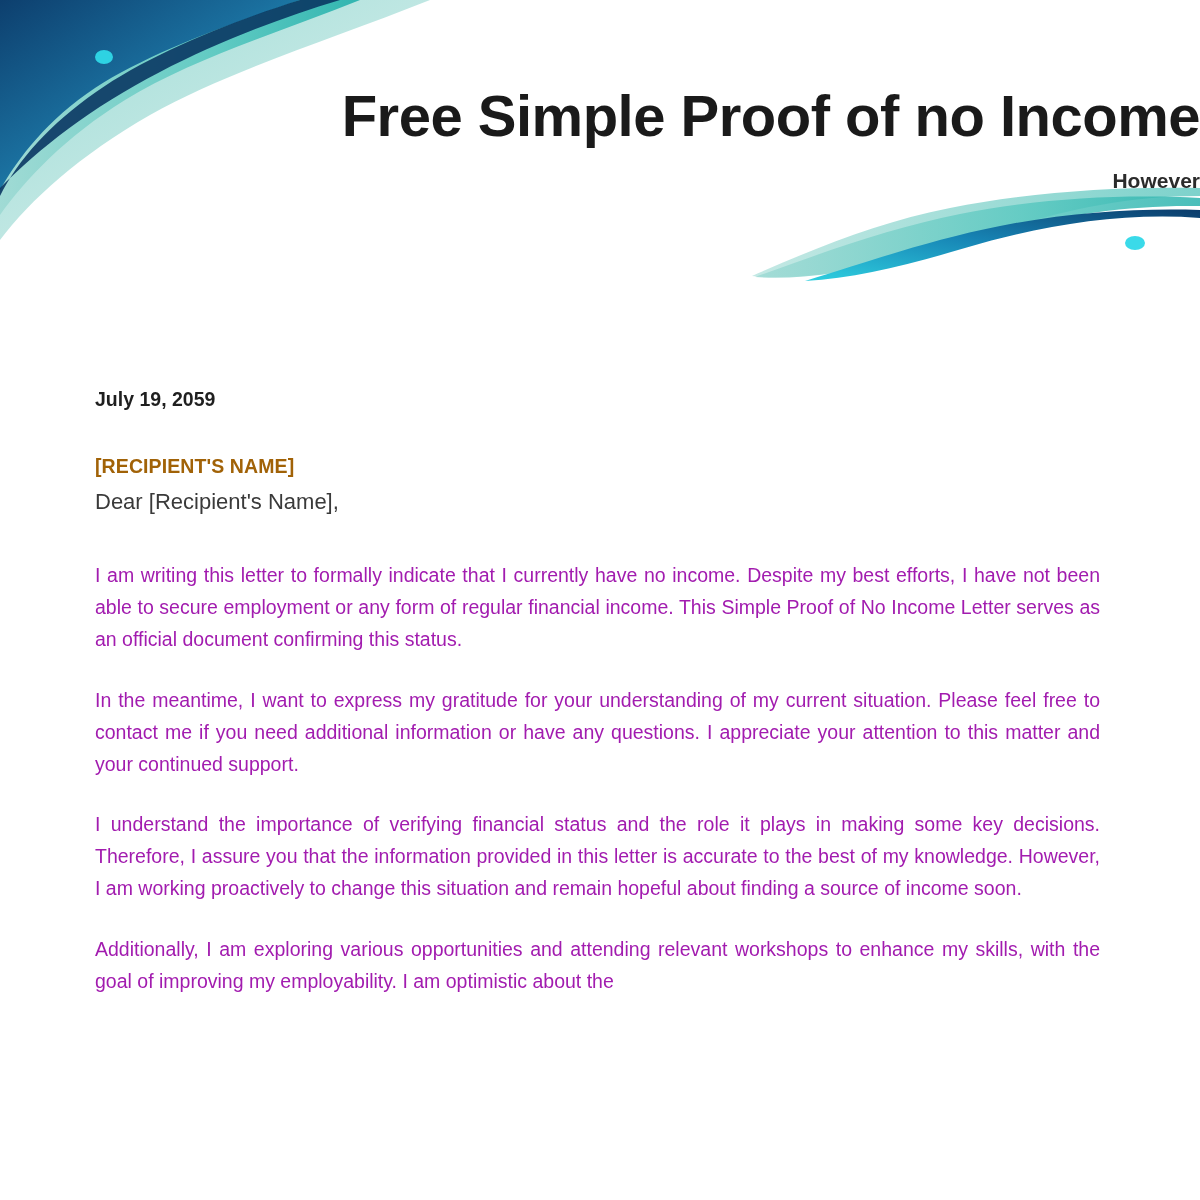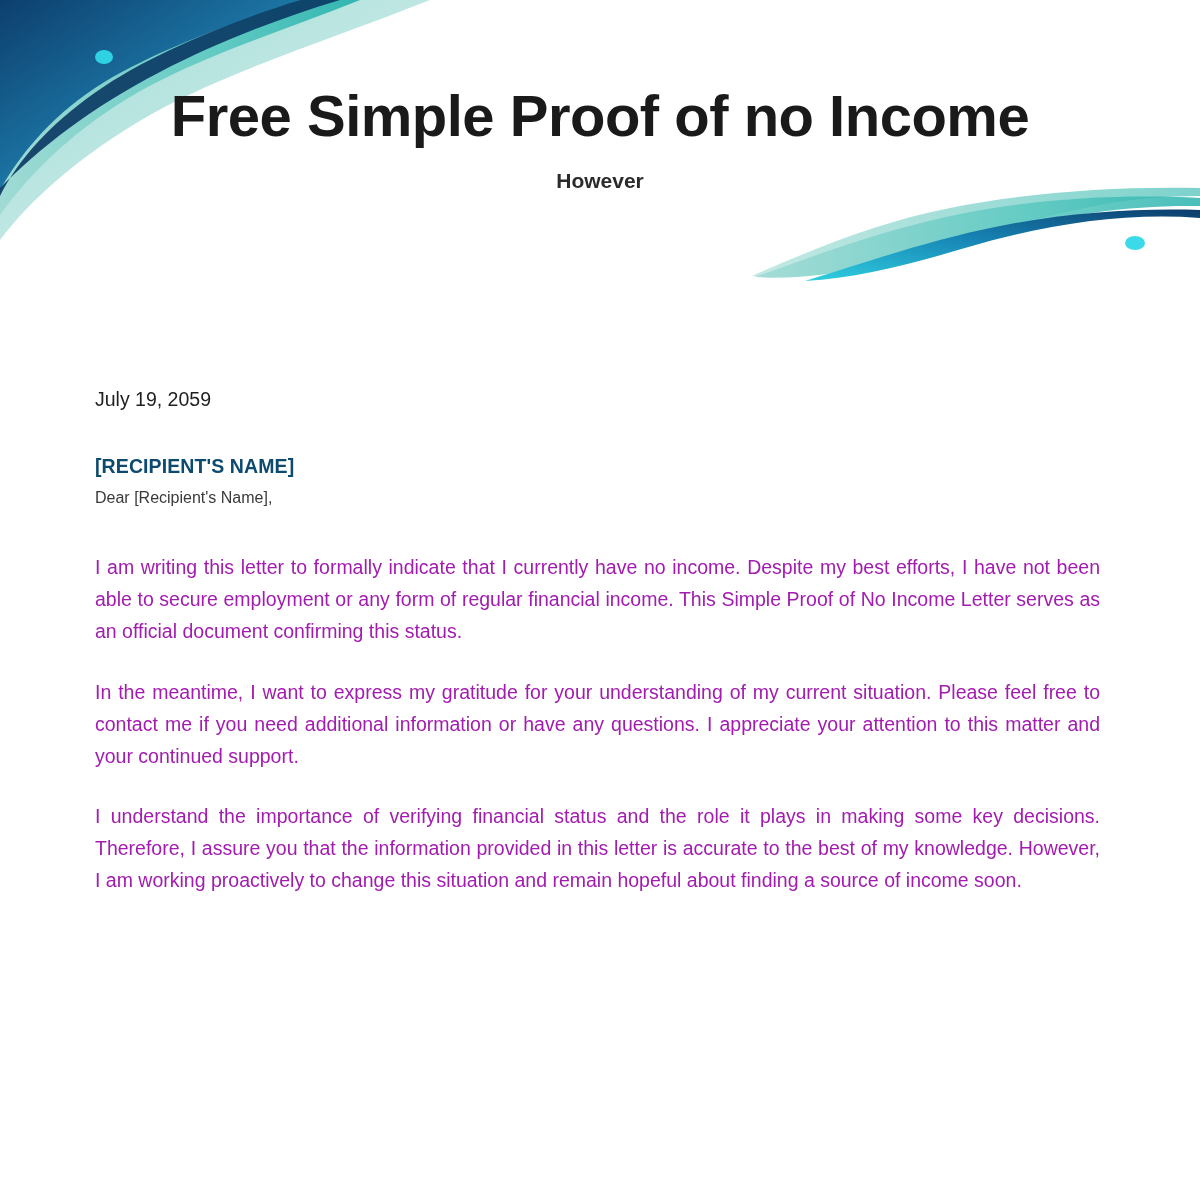--- a/index.html
+++ b/index.html
@@ -36,7 +36,7 @@
     top: 86px;
     left: 0;
     width: 1200px;
-    text-align: center;
+    text-align: right;
     z-index: 5;
   }
   .doc-title {

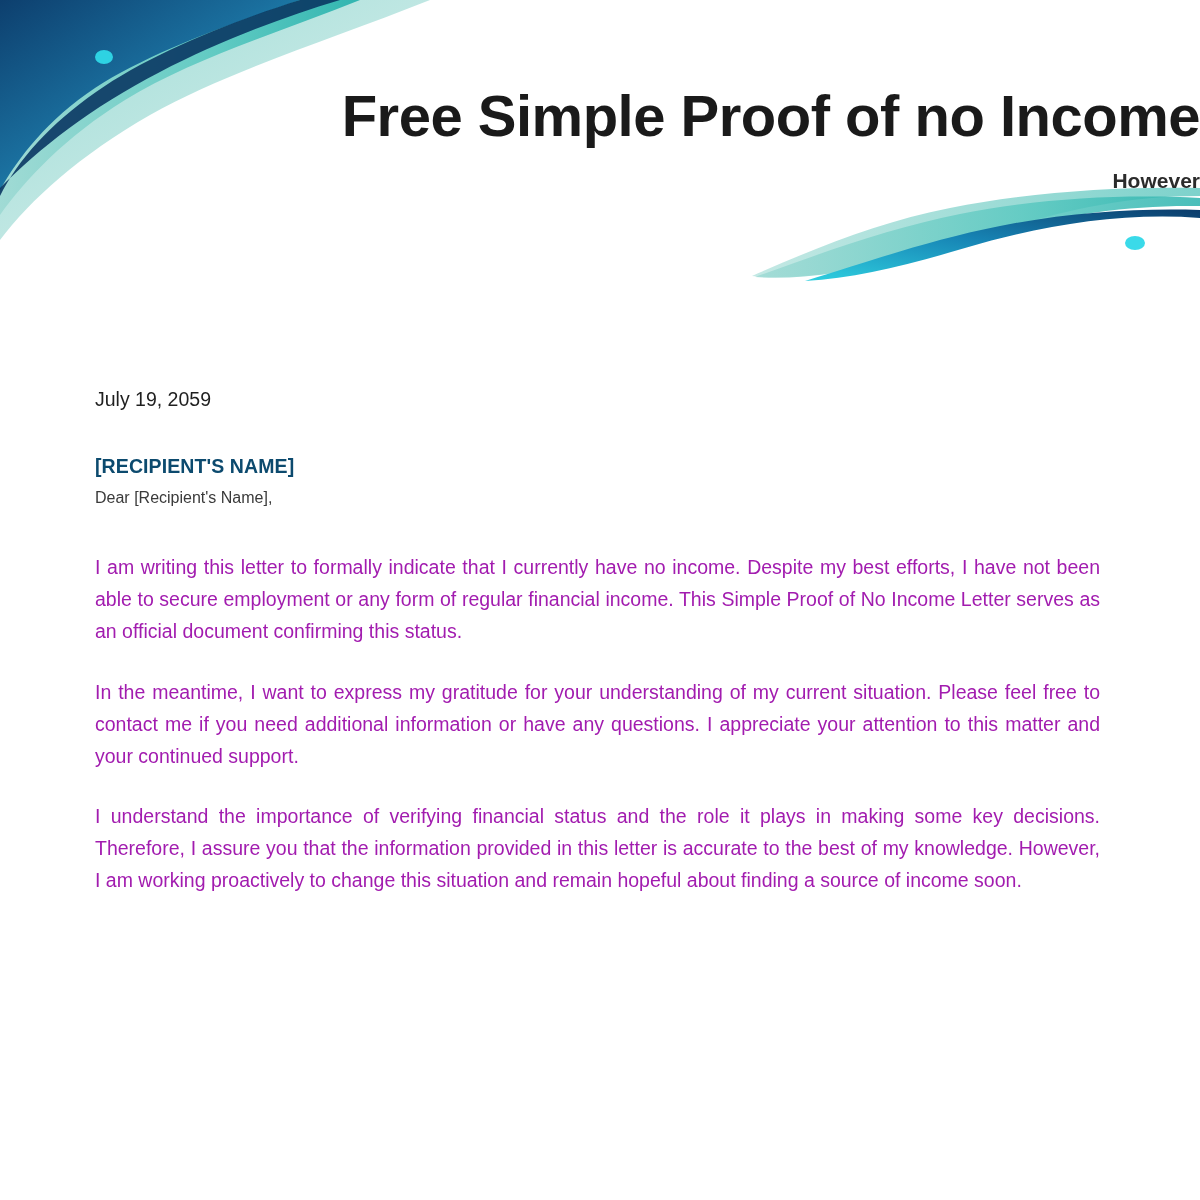--- a/index.html
+++ b/index.html
@@ -64,7 +64,7 @@
   }
   .letter-date {
     font-size: 19.5px;
-    font-weight: normal;
+    font-weight: bold;
     color: #1f1f1f;
     margin-bottom: 44px;
   }

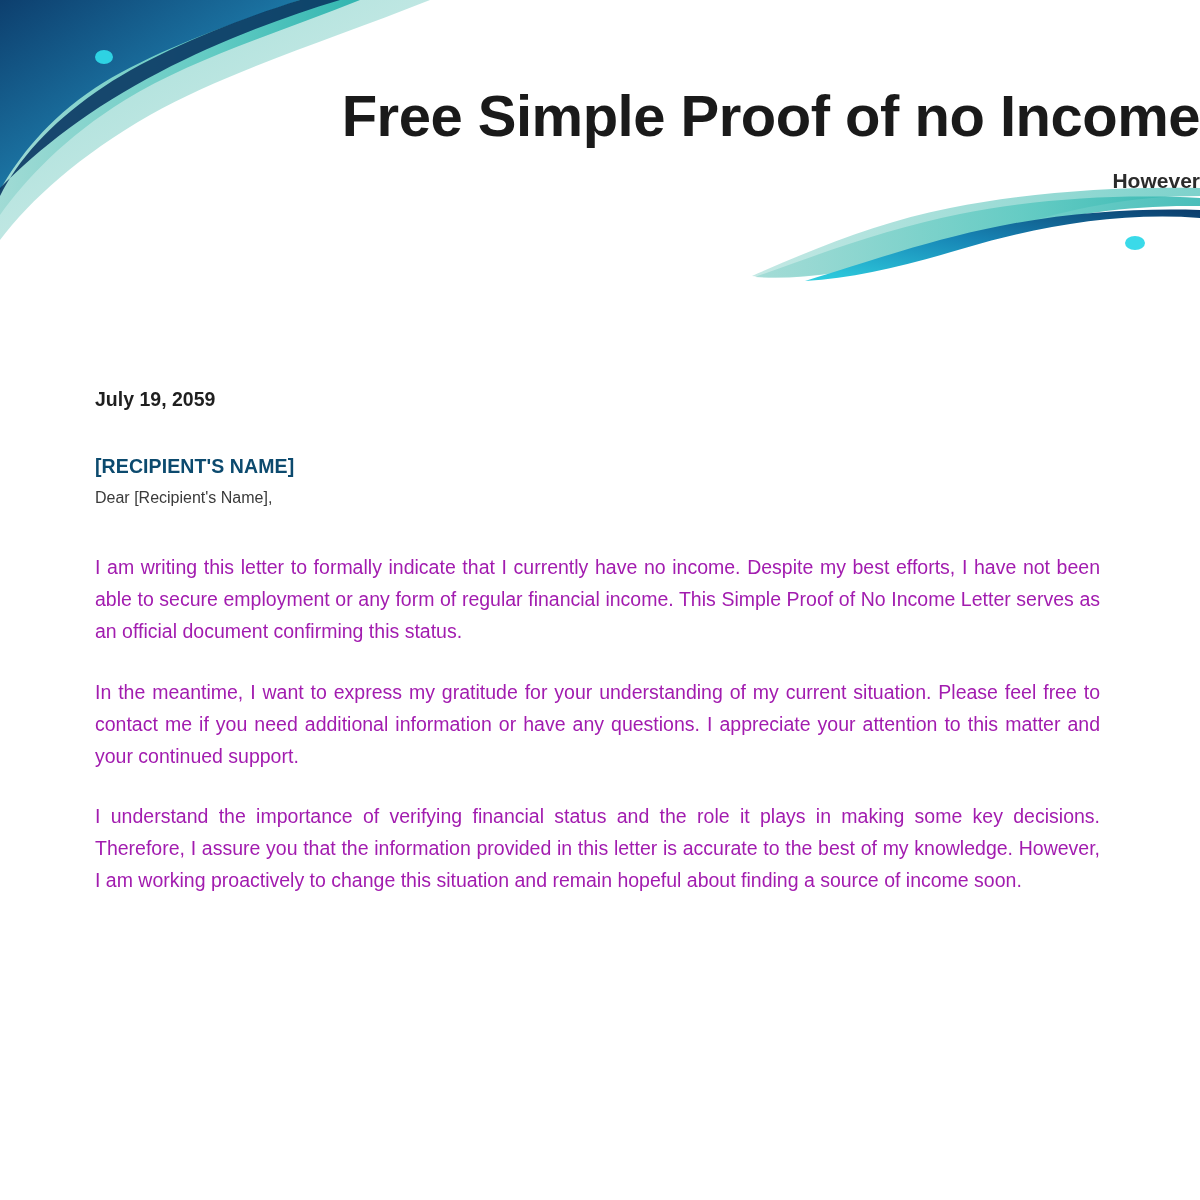--- a/index.html
+++ b/index.html
@@ -71,7 +71,7 @@
   .recipient-name {
     font-size: 19.5px;
     font-weight: bold;
-    color: #0c4a6e;
+    color: #a16207;
     letter-spacing: 0.1px;
     margin-bottom: 11px;
   }

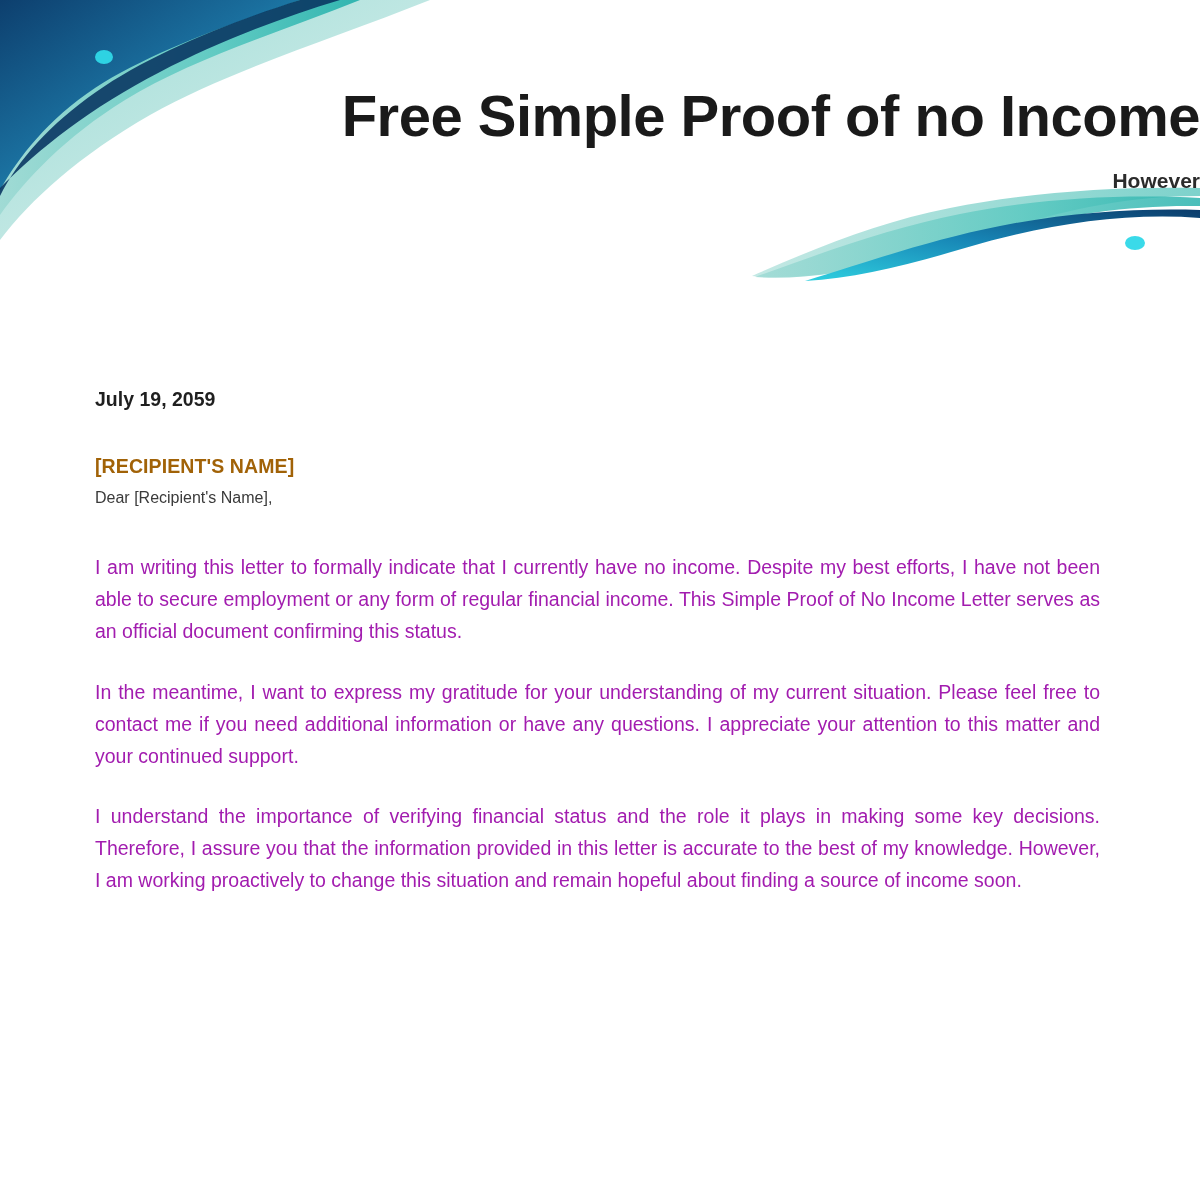--- a/index.html
+++ b/index.html
@@ -81,7 +81,7 @@
     margin-bottom: 42px;
   }
   .salutation {
-    font-size: 16px;
+    font-size: 22px;
     color: #3a3a3a;
     margin-bottom: 44px;
   }

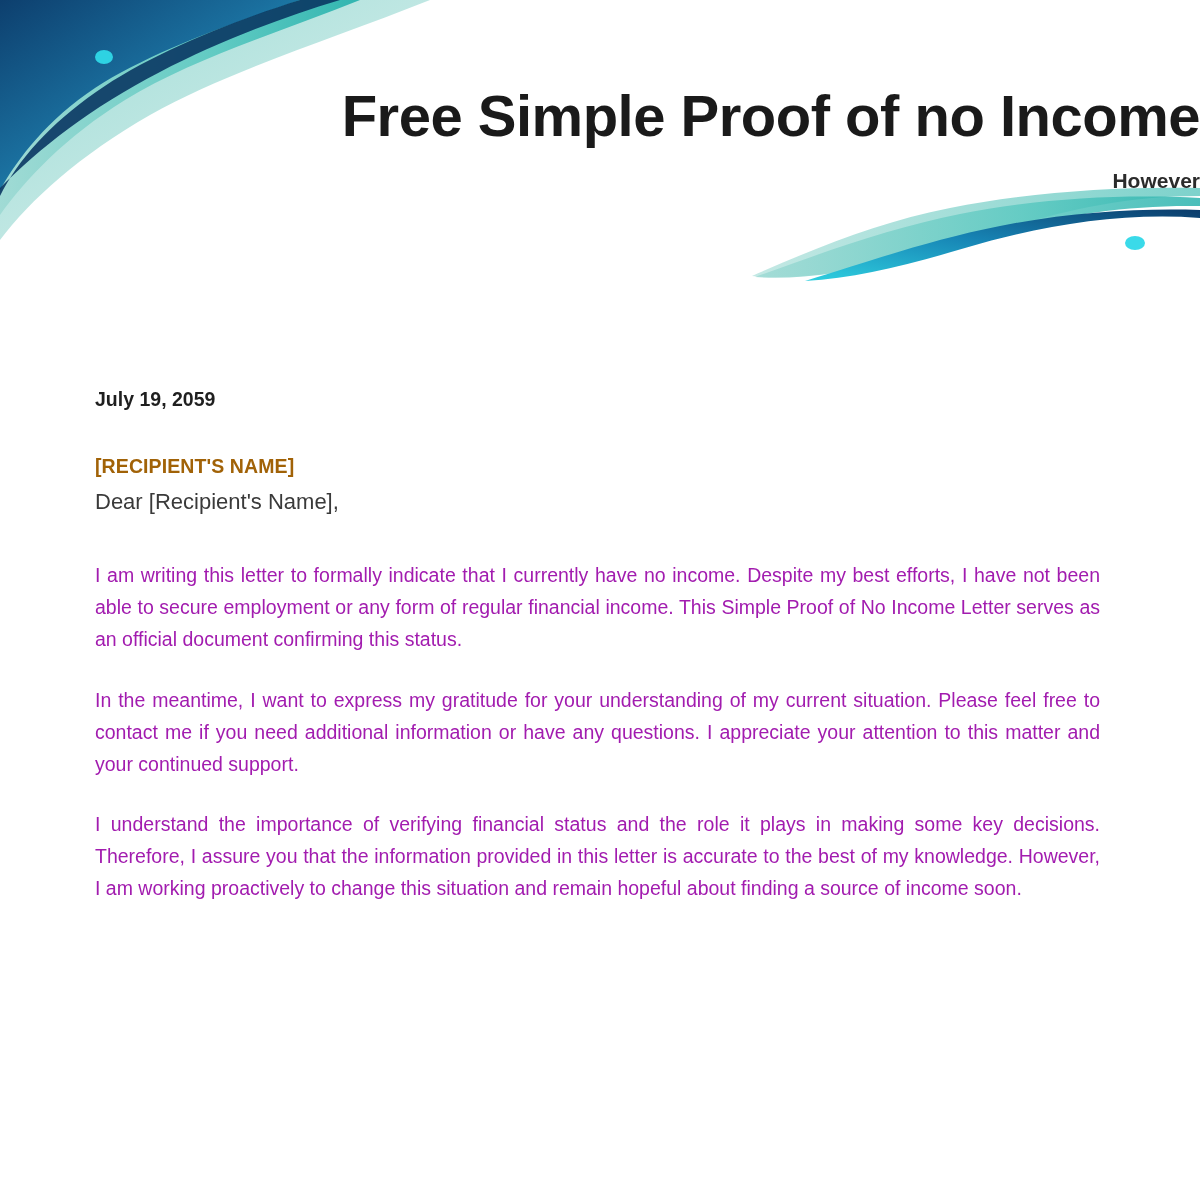--- a/index.html
+++ b/index.html
@@ -162,6 +162,7 @@
   <p class="para">I am writing this letter to formally indicate that I currently have no income. Despite my best efforts, I have not been able to secure employment or any form of regular financial income. This Simple Proof of No Income Letter serves as an official document confirming this status.</p>
   <p class="para">In the meantime, I want to express my gratitude for your understanding of my current situation. Please feel free to contact me if you need additional information or have any questions. I appreciate your attention to this matter and your continued support.</p>
   <p class="para">I understand the importance of verifying financial status and the role it plays in making some key decisions. Therefore, I assure you that the information provided in this letter is accurate to the best of my knowledge. However, I am working proactively to change this situation and remain hopeful about finding a source of income soon.</p>
+  <p class="para">Additionally, I am exploring various opportunities and attending relevant workshops to enhance my skills, with the goal of improving my employability. I am optimistic about the</p>
 </div>
 
 </body></html>

